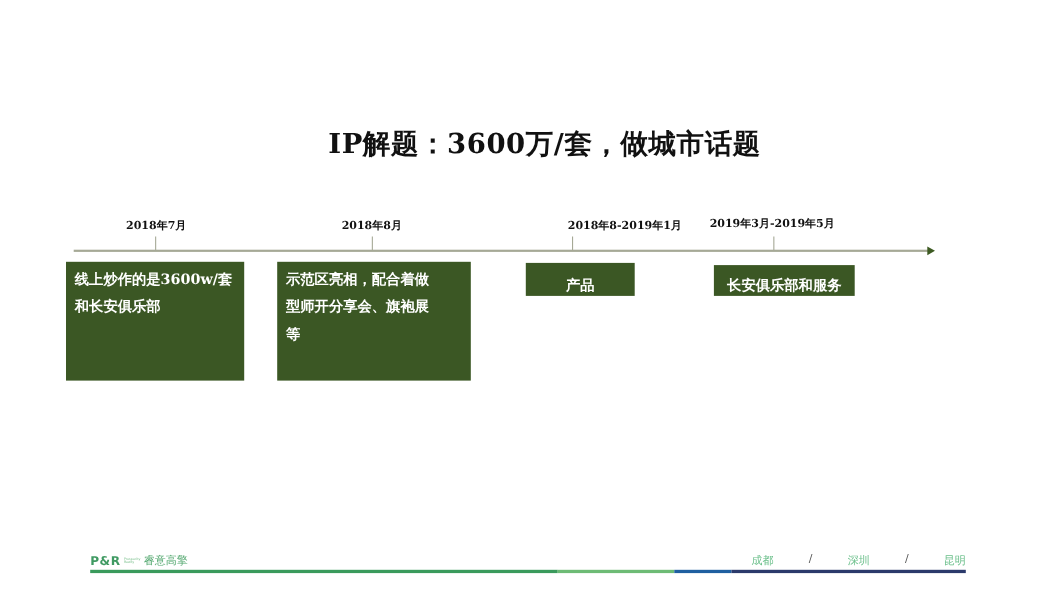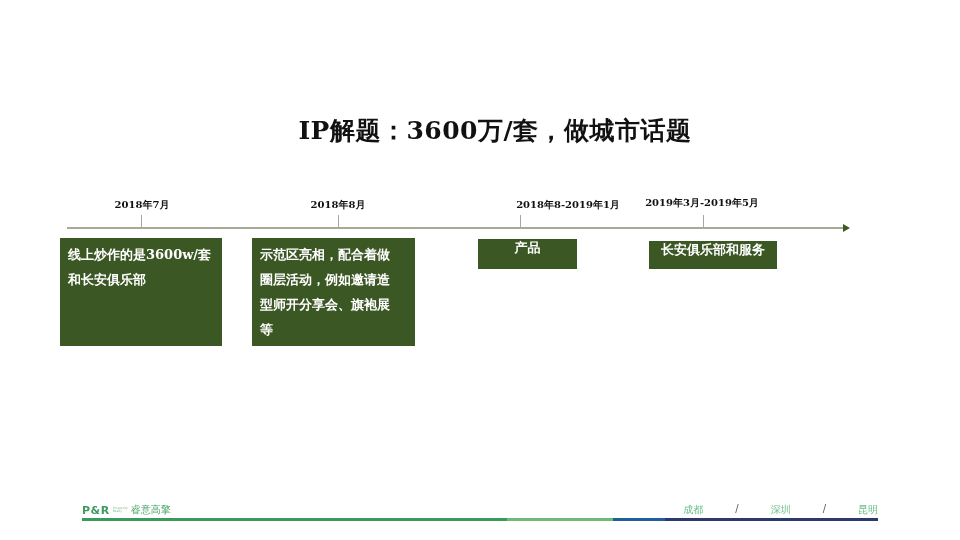--- a/index.html
+++ b/index.html
@@ -46,7 +46,7 @@
     <div>和长安俱乐部</div>
   </div>
 
-  <div class="box multi" style="left:252px; top:238px; width:163px; height:108px;">
+  <div class="box multi" style="left:252px; top:238px; width:176px; height:108px;">
     <div>示范区亮相，配合着做</div>
     <div>圈层活动，例如邀请造</div>
     <div>型师开分享会、旗袍展</div>

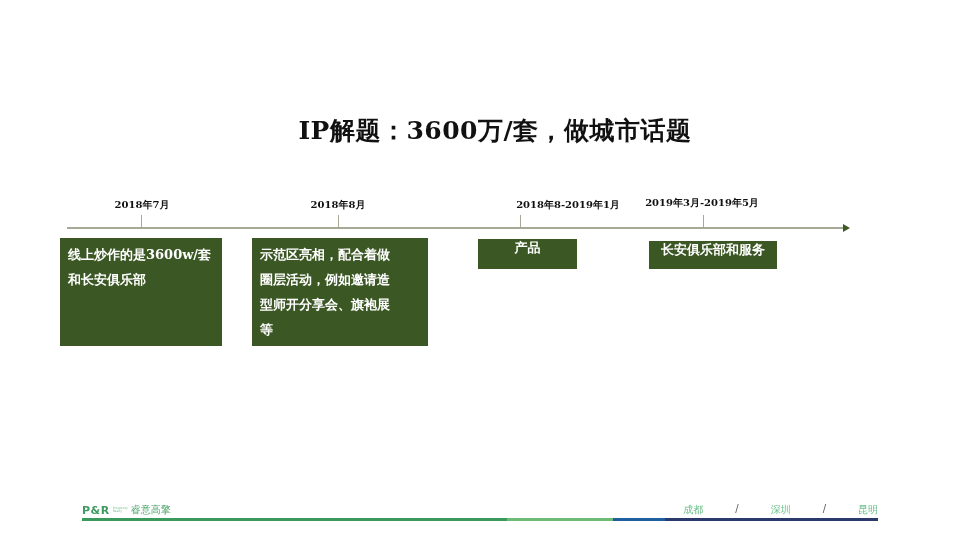--- a/index.html
+++ b/index.html
@@ -12,7 +12,7 @@
   .date { position:absolute; top:198px; font-size:10px; font-weight:bold; white-space:nowrap; transform:translateX(-50%); font-family:"DejaVu Serif","Liberation Serif",serif; }
   .box { position:absolute; background:#3b5724; color:#ffffff; font-weight:bold; font-size:13px; font-family:"DejaVu Serif","Liberation Serif",serif; }
   .box.multi { padding:4px 8px; line-height:25px; }
-  .box.single { display:flex; align-items:flex-start; justify-content:center; }
+  .box.single { display:flex; align-items:flex-end; justify-content:center; }
   .footer-logo { position:absolute; left:82px; top:503px; display:flex; align-items:center; gap:3px; color:#3f9a62; }
   .logo-pr { font-family:"DejaVu Sans","Liberation Sans",sans-serif; font-size:11px; font-weight:bold; letter-spacing:0.5px; }
   .logo-small { font-family:"DejaVu Sans","Liberation Sans",sans-serif; font-size:3px; line-height:3px; color:#7cc08e; display:flex; flex-direction:column; }

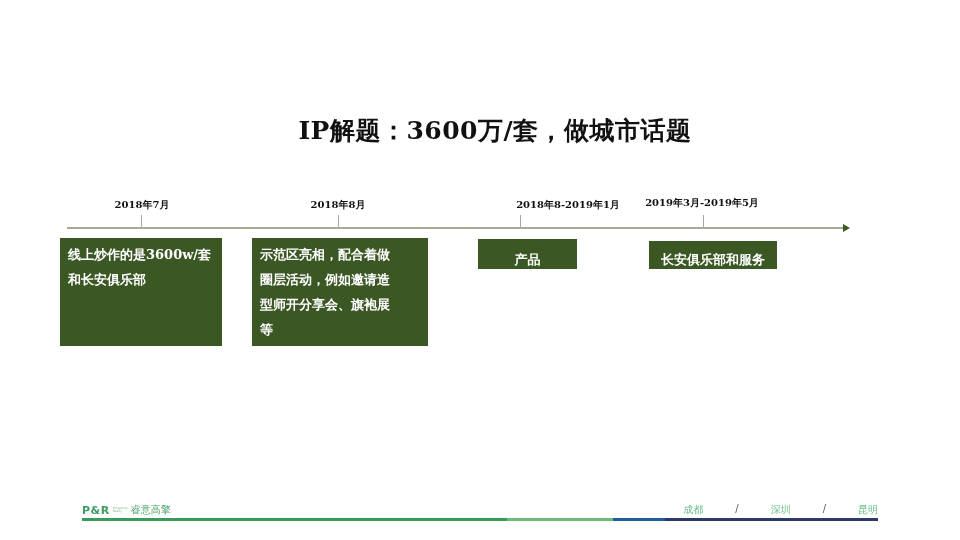--- a/index.html
+++ b/index.html
@@ -48,7 +48,6 @@
 
   <div class="box multi" style="left:252px; top:238px; width:176px; height:108px;">
     <div>示范区亮相，配合着做</div>
-    <div>圈层活动，例如邀请造</div>
     <div>型师开分享会、旗袍展</div>
     <div>等</div>
   </div>

